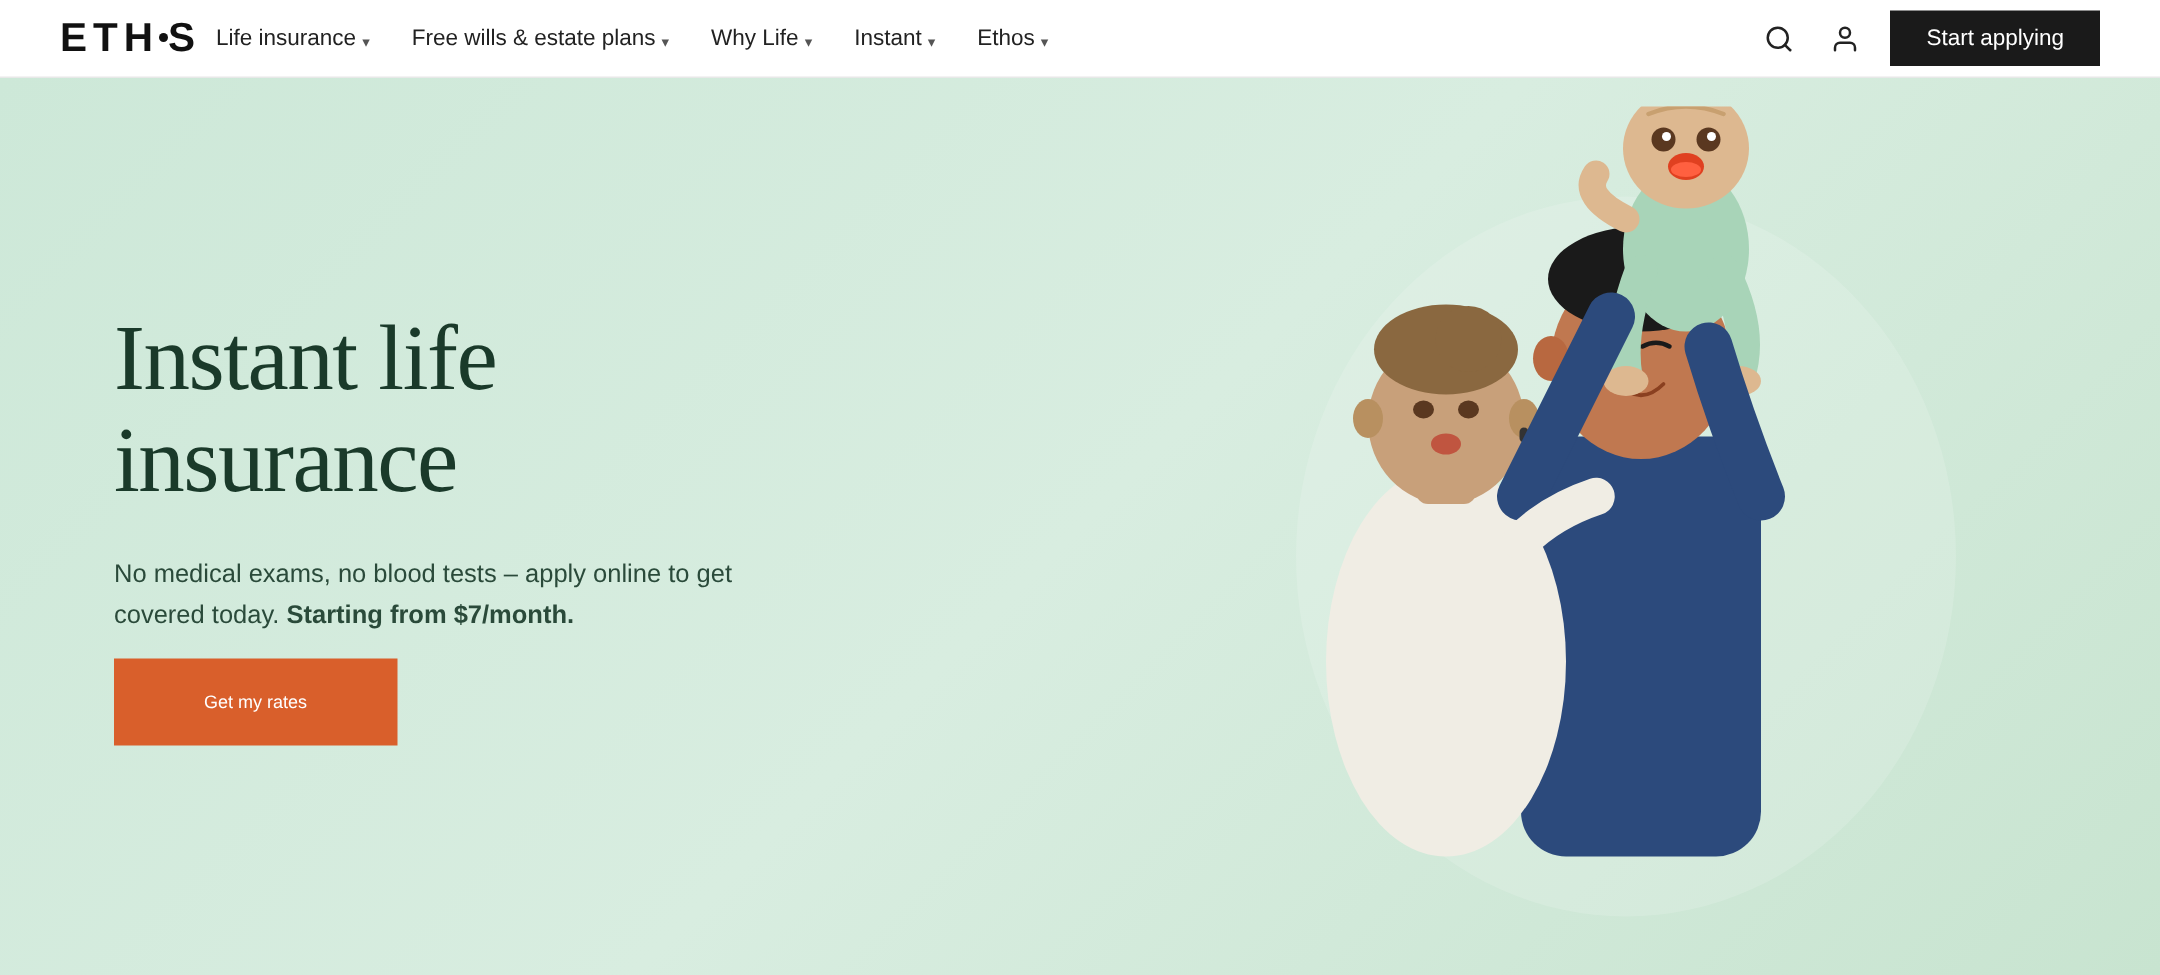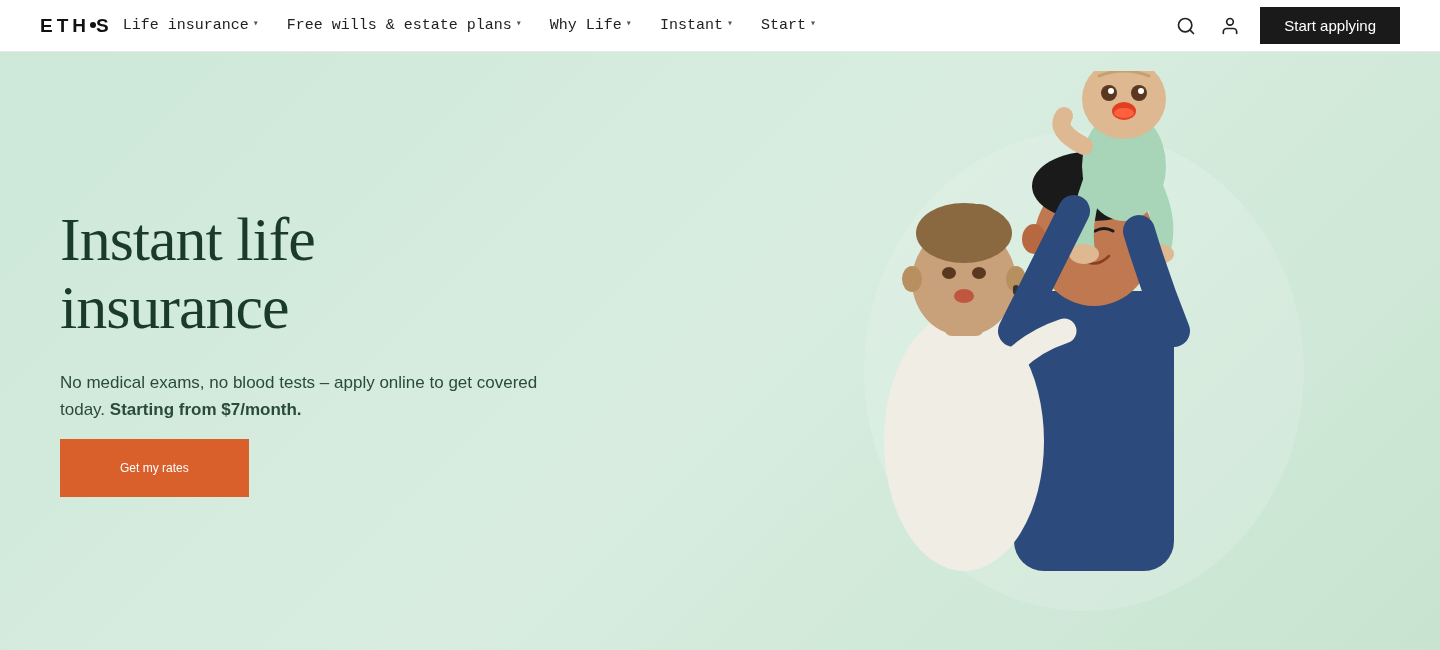--- a/index.html
+++ b/index.html
@@ -131,7 +131,7 @@
     .ethos-logo {
       font-family: 'Arial Black', 'Arial Bold', sans-serif;
       font-weight: 900;
-      font-size: 19px;
+      font-size: 27px;
       letter-spacing: 4px;
       color: #111;
       display: flex;

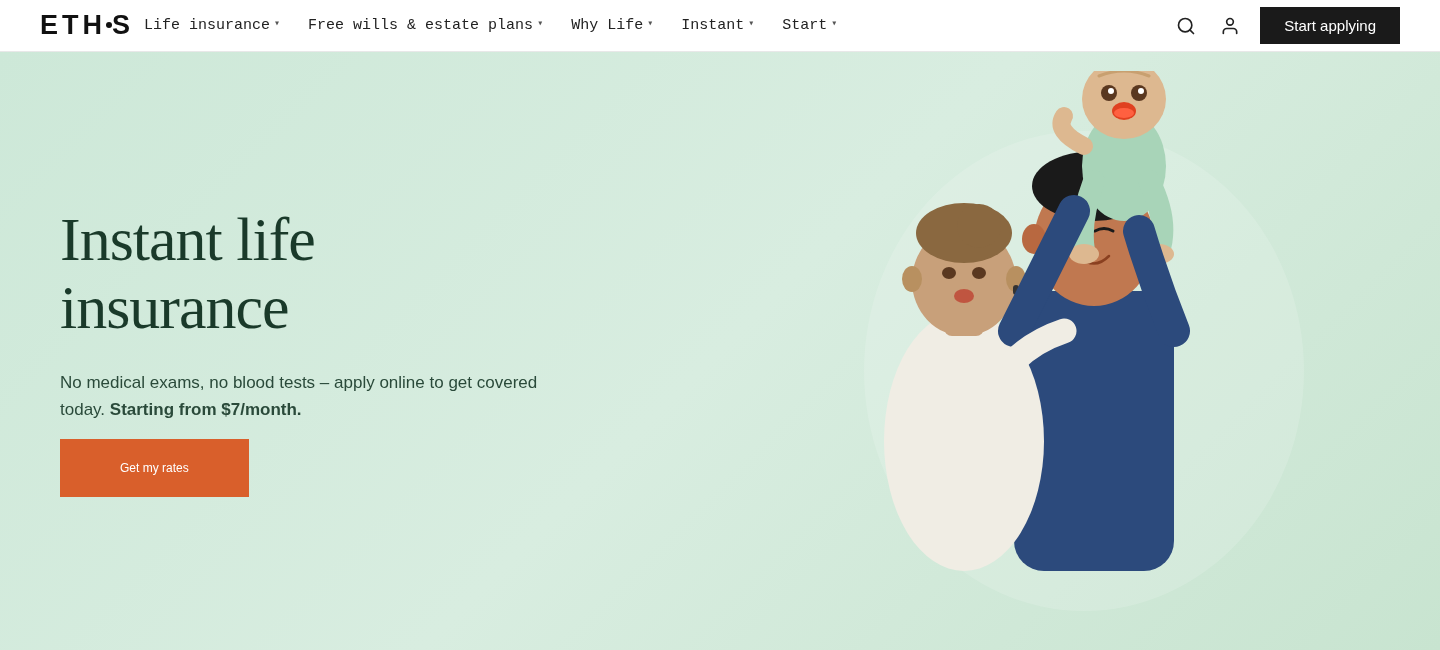--- a/index.html
+++ b/index.html
@@ -24,14 +24,14 @@
     }
     .nav-link {
       display: flex;
-      align-items: flex-start;
+      align-items: flex-end;
       gap: 4px;
       padding: 6px 10px;
       font-size: 15px;
       color: #222;
       cursor: pointer;
       white-space: nowrap;
-      font-family: Liberation Mono, monospace;
+      font-family: Liberation Sans, sans-serif;
     }
     .nav-link .chevron {
       font-size: 10px;

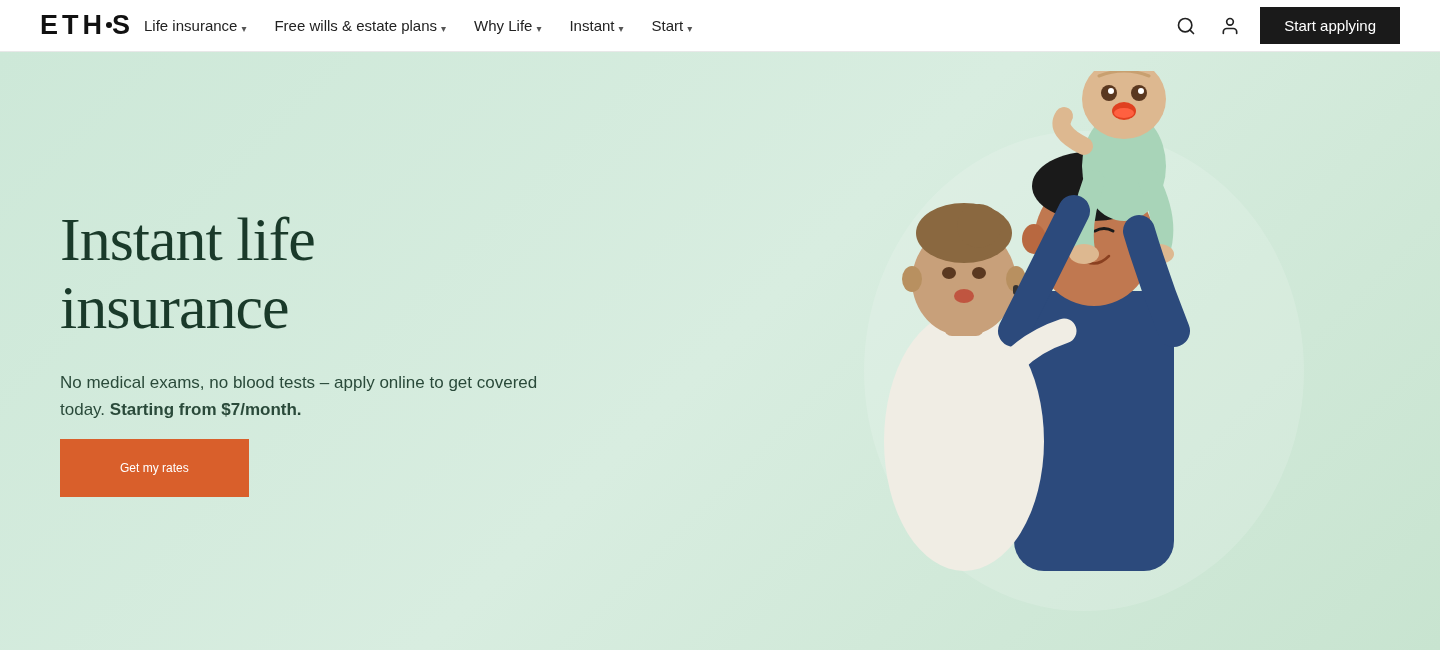--- a/index.html
+++ b/index.html
@@ -175,7 +175,7 @@
       <span class="chevron">▾</span>
     </div>
     <div class="nav-link">
-      <span>Start</span>
+      <span>Ethos</span>
       <span class="chevron">▾</span>
     </div>
   </div>

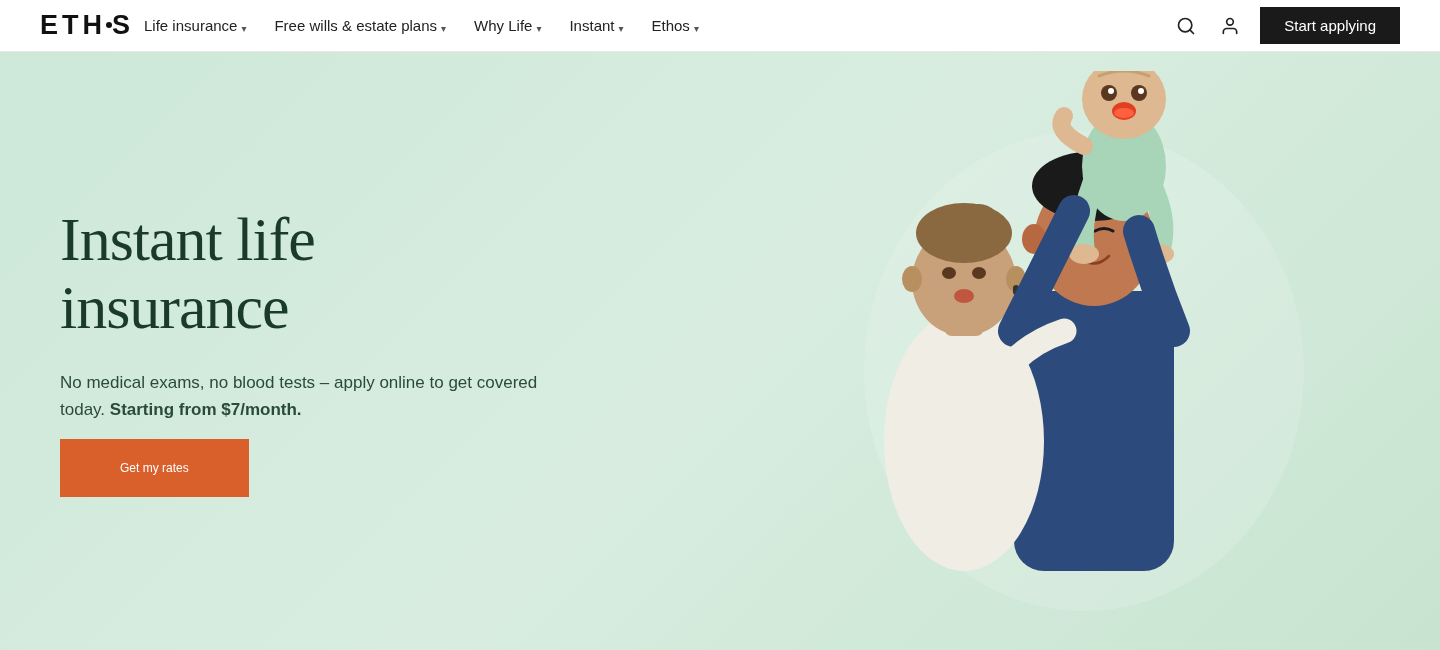--- a/index.html
+++ b/index.html
@@ -77,7 +77,7 @@
       overflow: hidden;
     }
     .hero-content {
-      padding: 80px 60px;
+      padding: 80px 76px;
       max-width: 600px;
       z-index: 2;
       position: relative;

